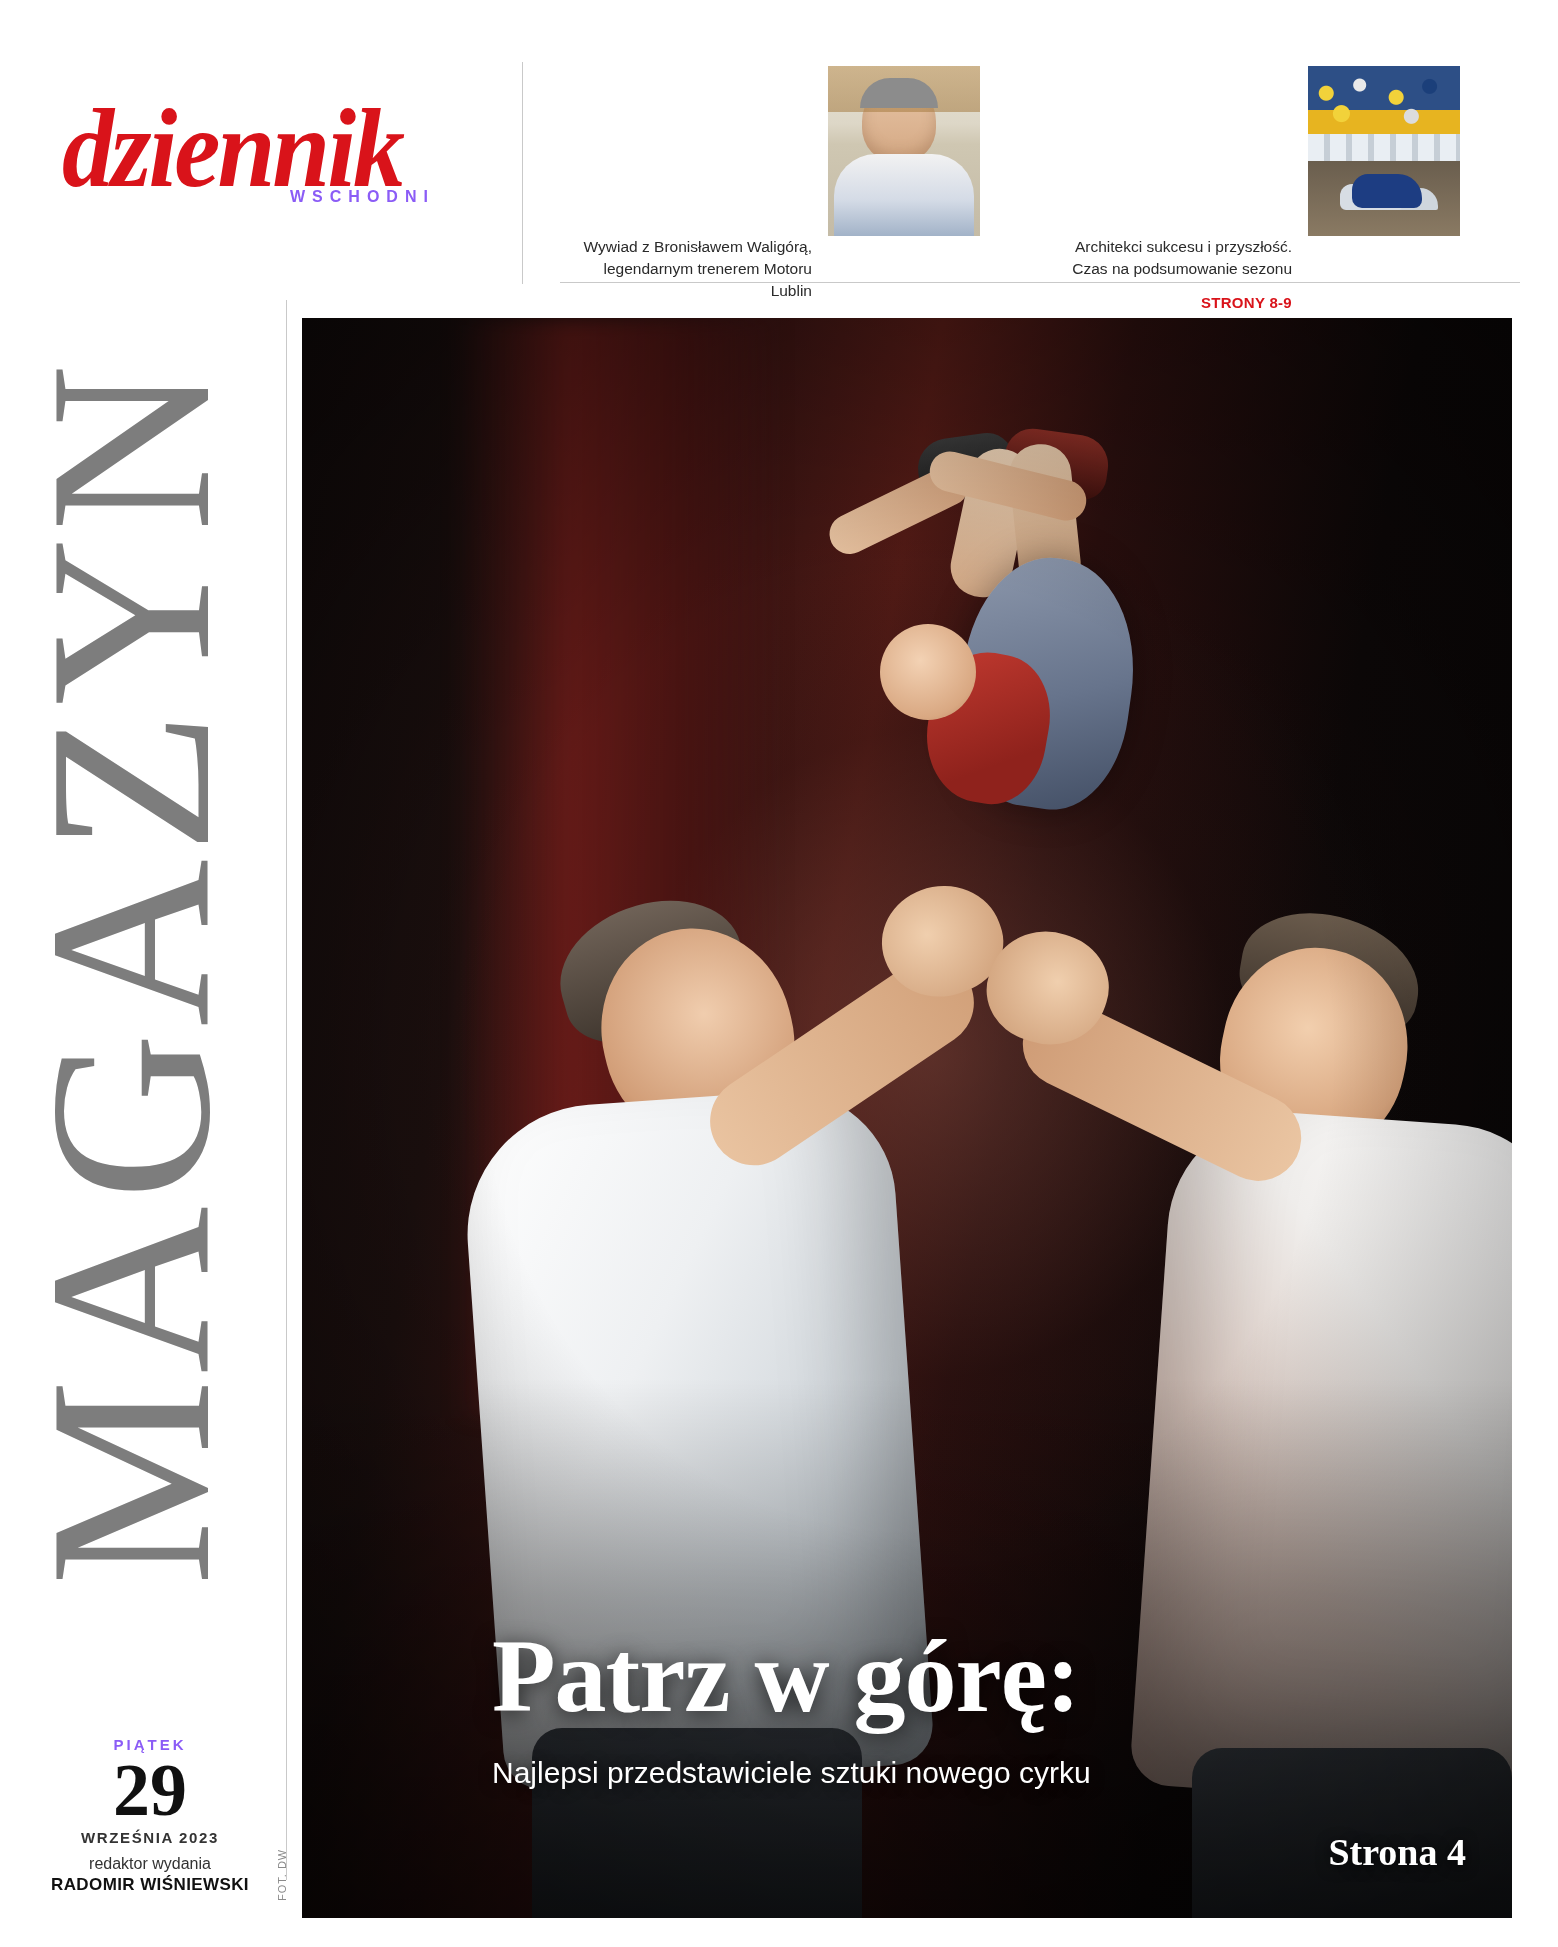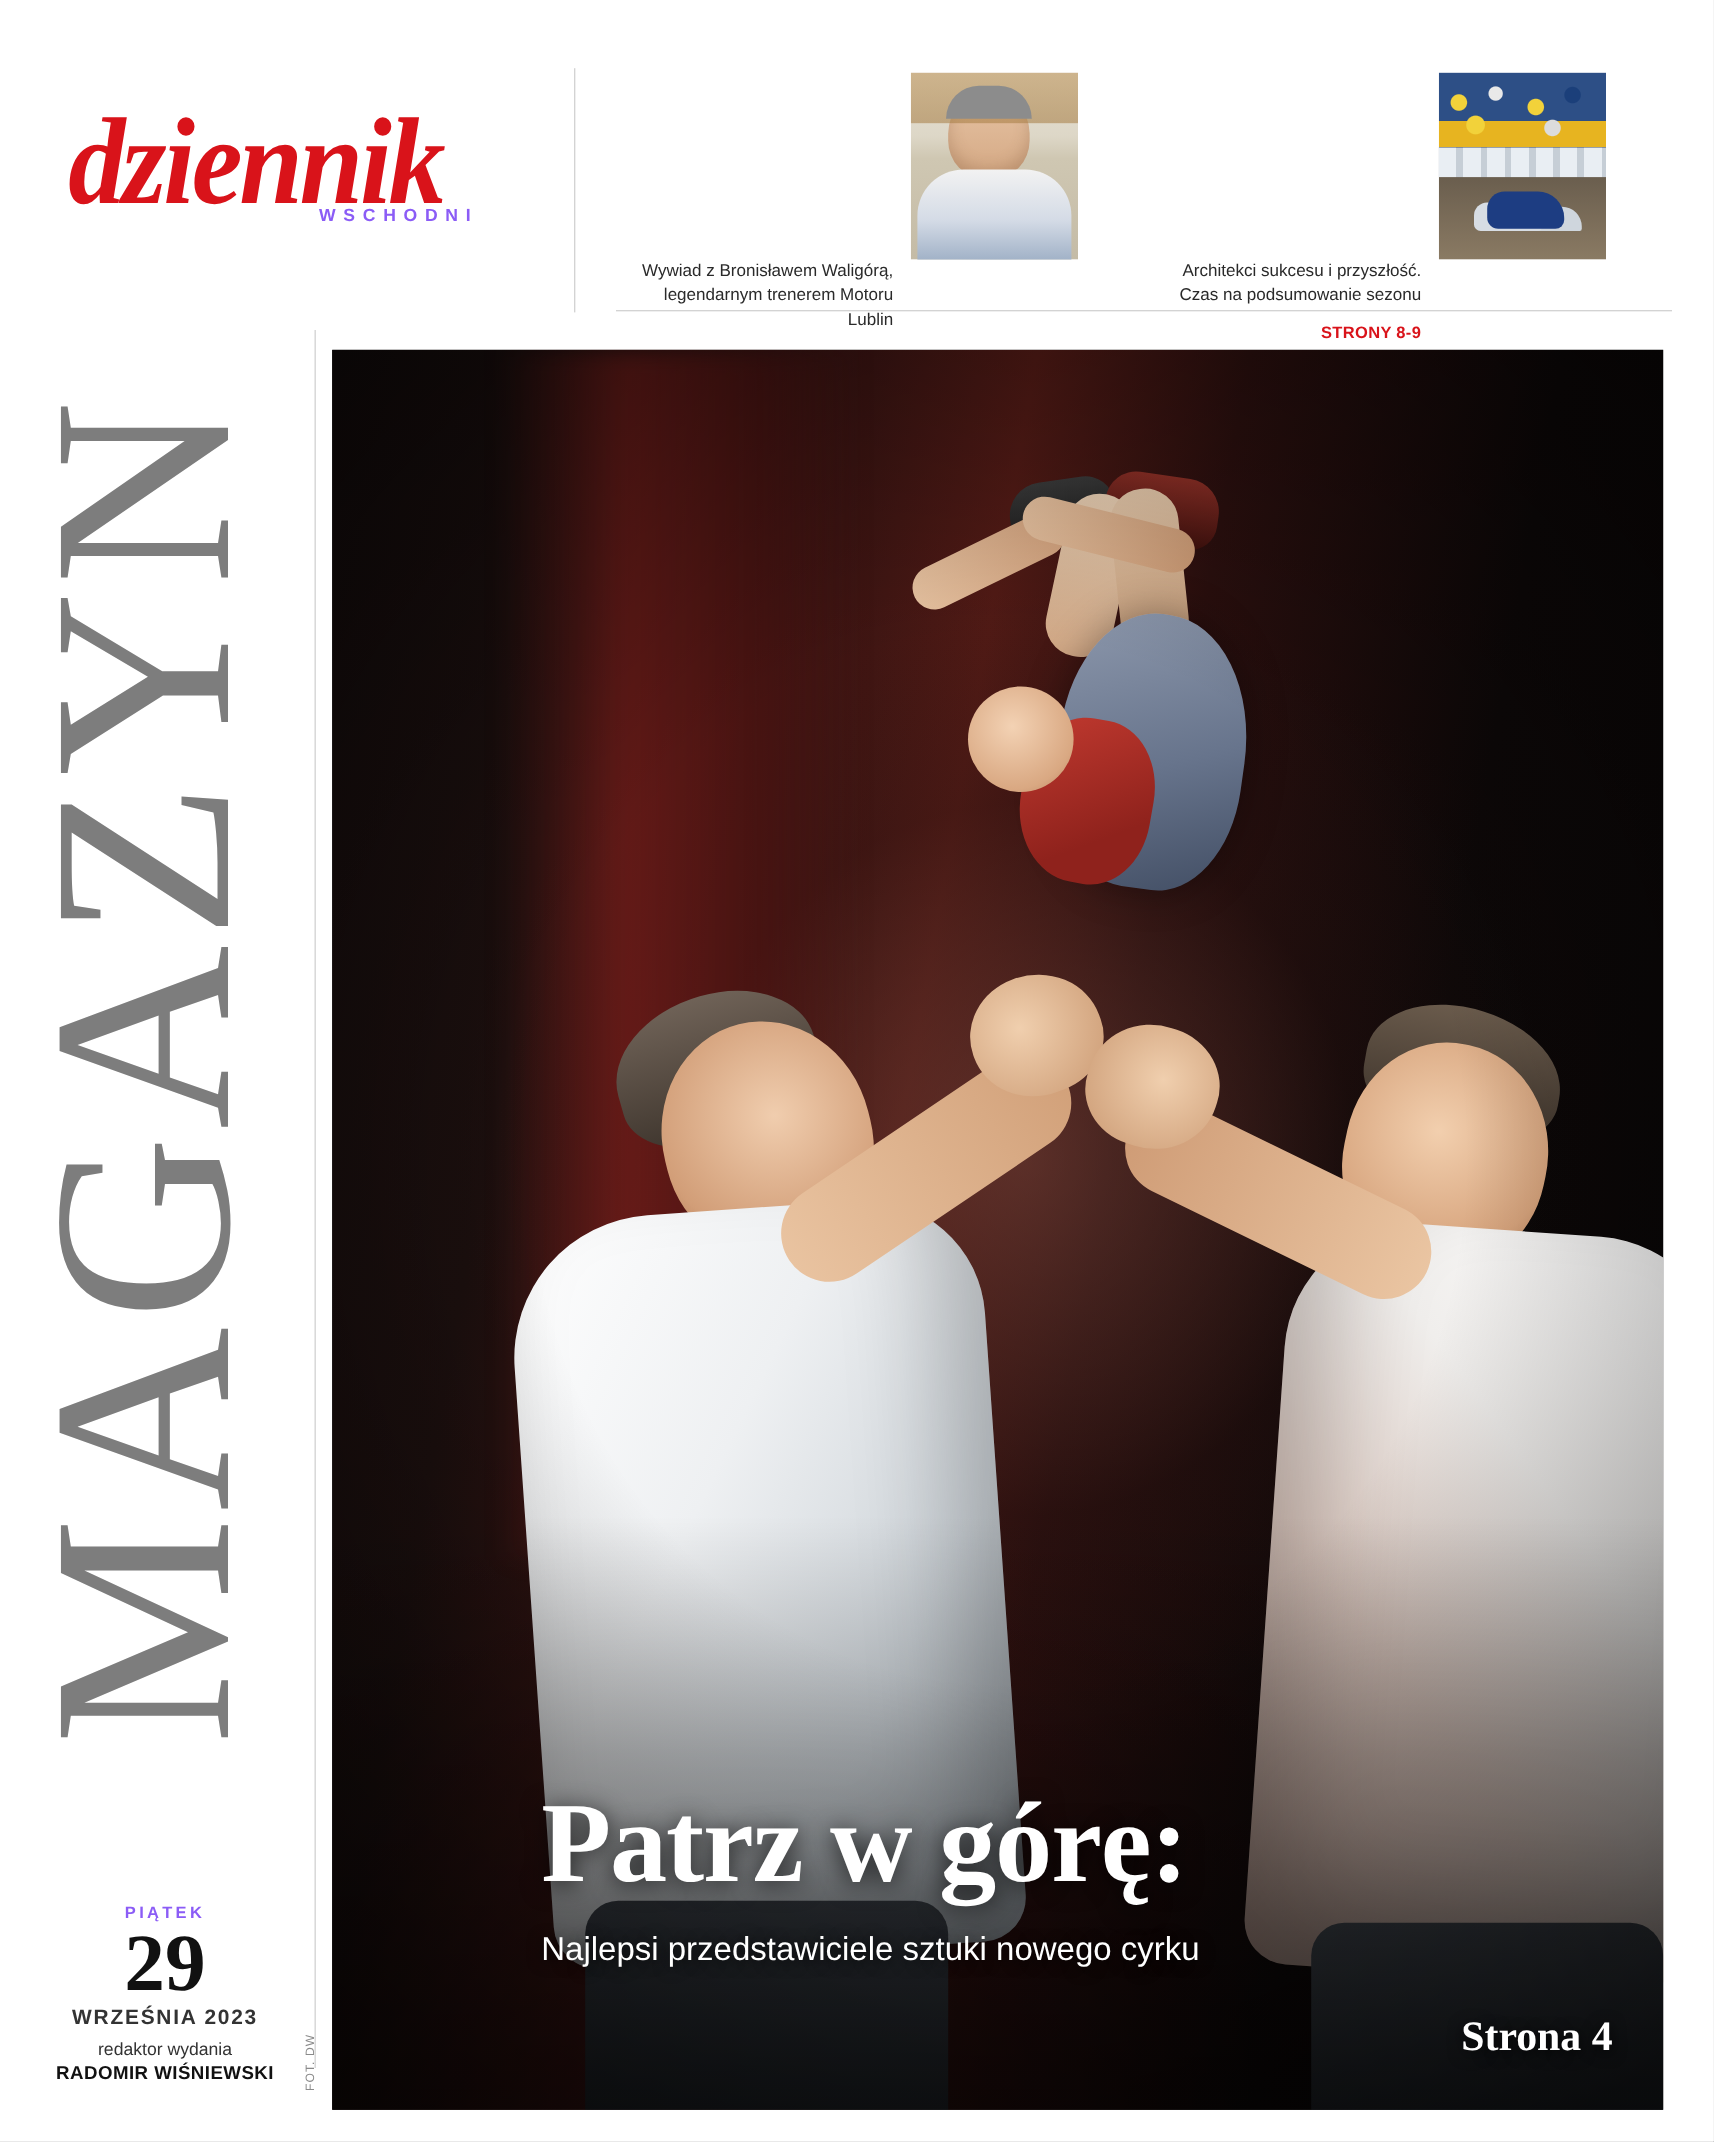--- a/index.html
+++ b/index.html
@@ -227,7 +227,7 @@
     color: #111;
   }
   .monthyear {
-    font-size: 19px;
+    font-size: 15px;
     font-weight: bold;
     letter-spacing: 1.6px;
     color: #333;

